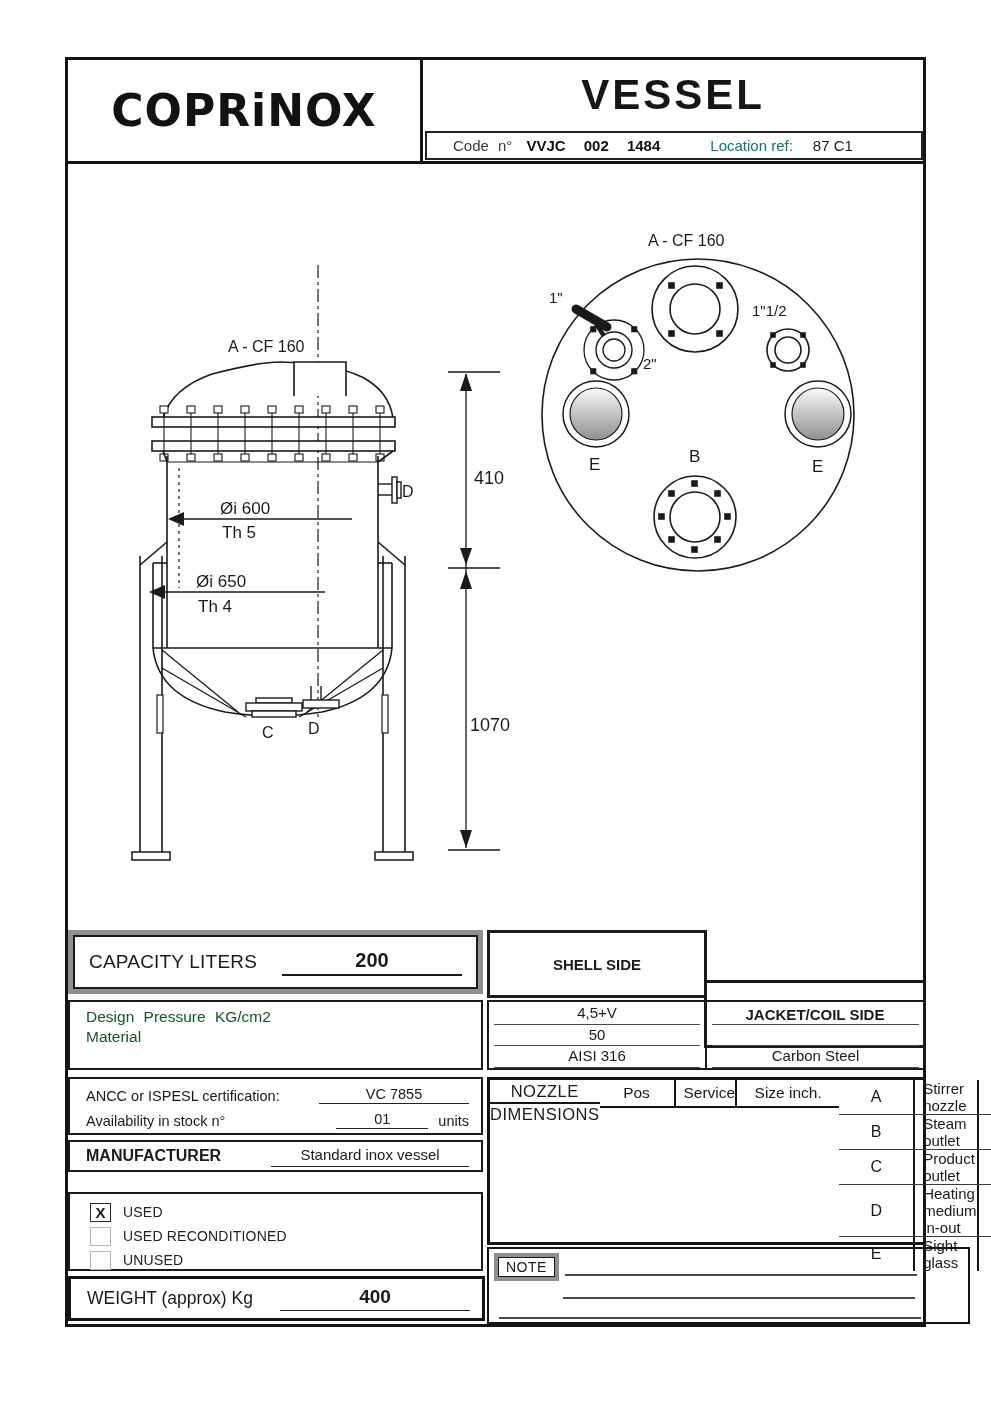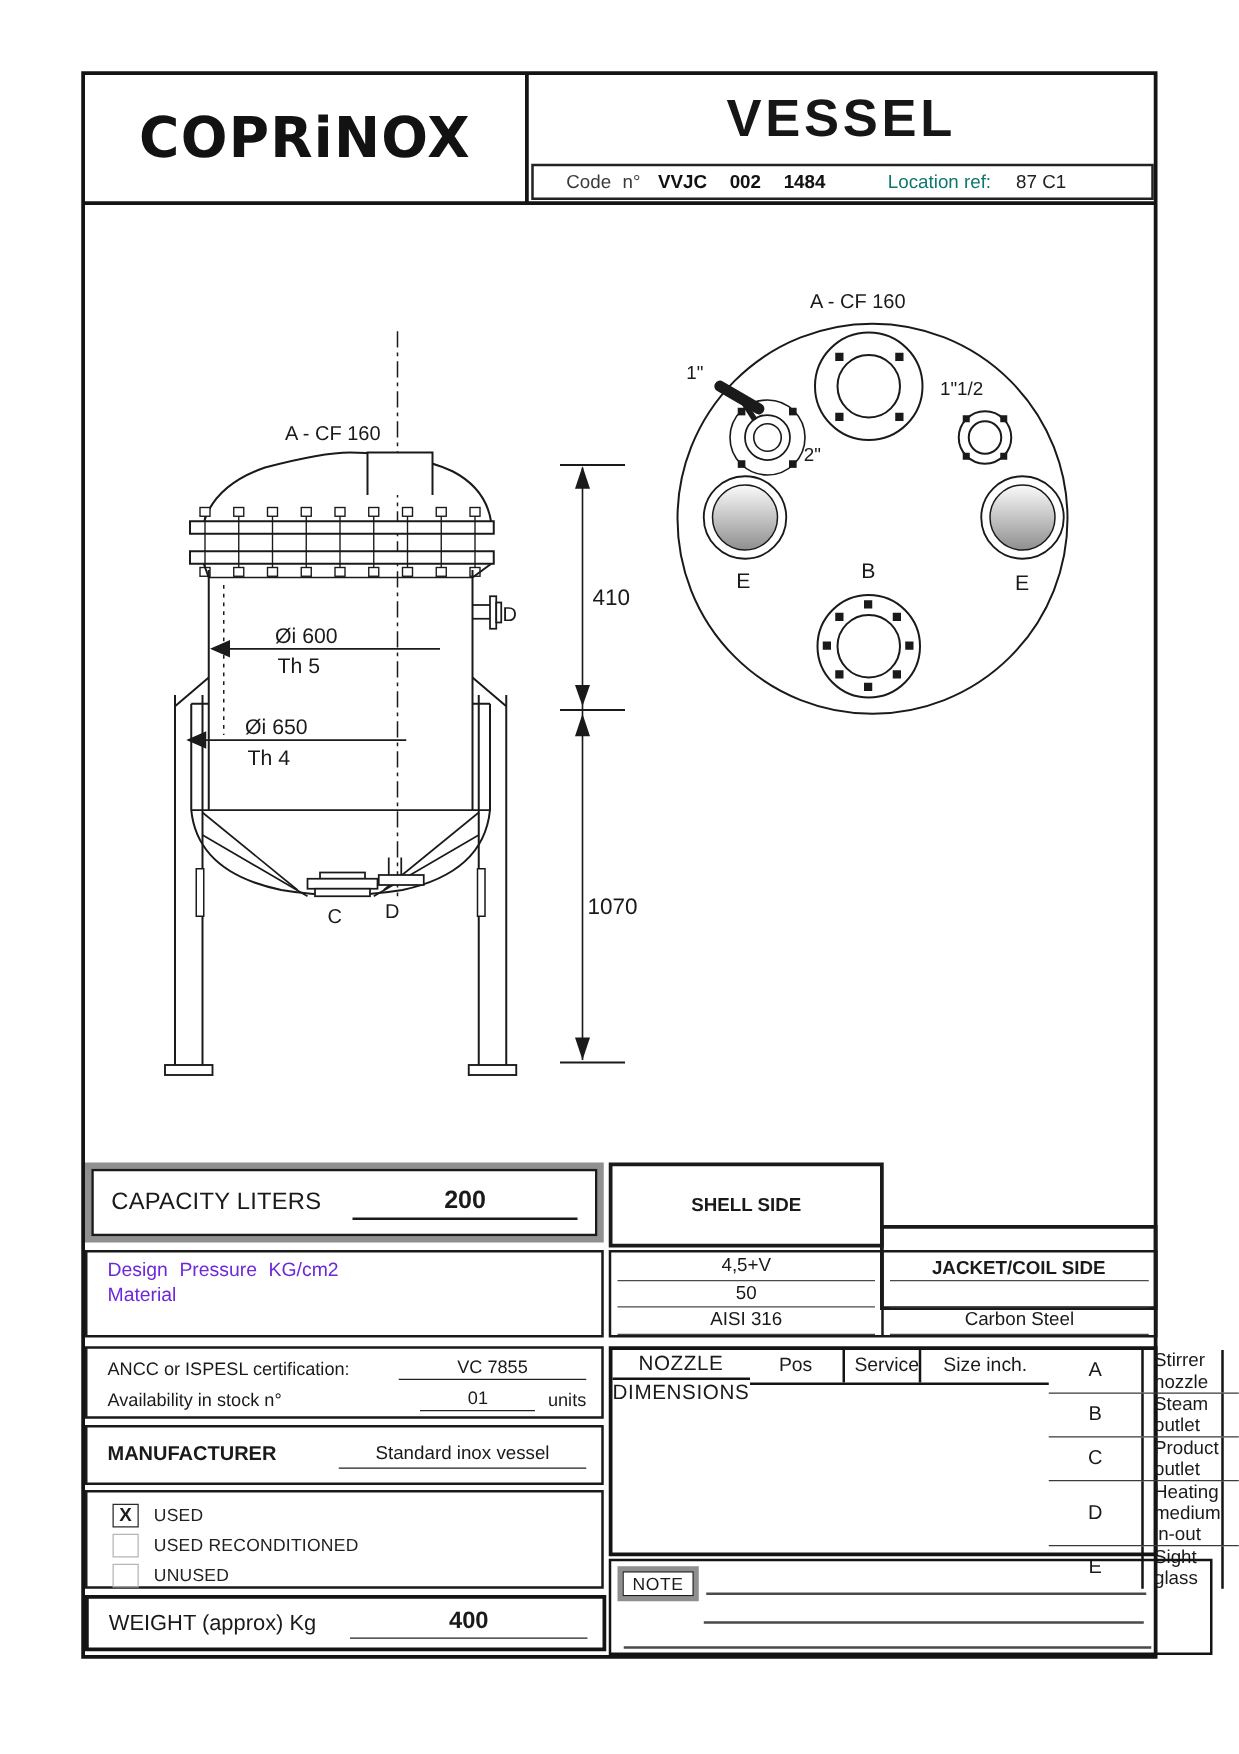--- a/index.html
+++ b/index.html
@@ -32,7 +32,7 @@
   .capacity-value { margin-left:auto; margin-right:2px; width:180px; text-align:center; font-weight:bold; font-size:20px; border-bottom:2px solid #1a1a1a; padding-bottom:2px; }
 
   .design-box { left:68px; top:1000px; width:415px; height:70px; border:2px solid #1a1a1a; padding:5px 0 0 16px; }
-  .design-box div { font-size:15.5px; line-height:20px; word-spacing:5px; color:#6d28d9; }
+  .design-box div { font-size:15.5px; line-height:20px; word-spacing:5px; color:#14532d; }
 
   .cert-box { left:68px; top:1077px; width:415px; height:58px; border:2px solid #1a1a1a; padding:7px 12px 0 16px; font-size:14.5px; }
   .cert-row { display:flex; align-items:flex-end; }

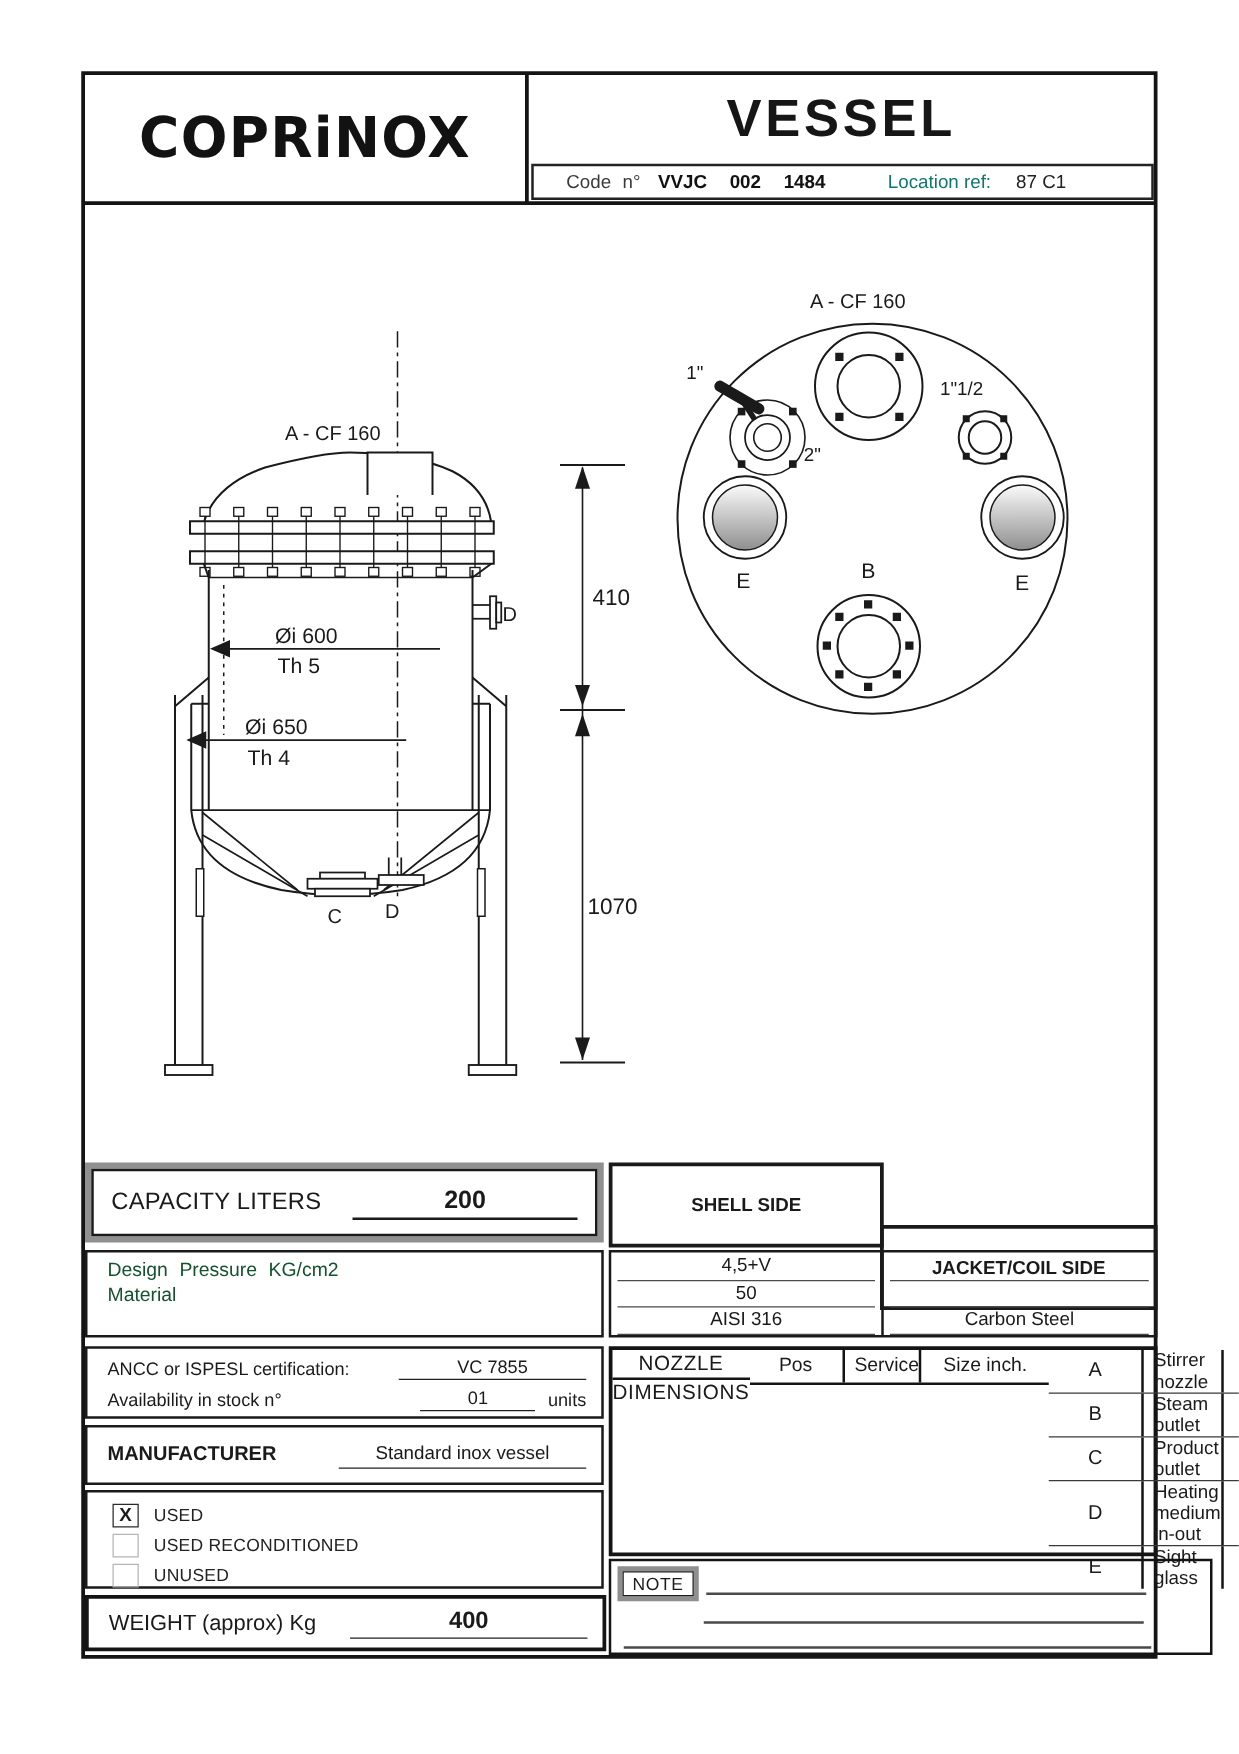--- a/index.html
+++ b/index.html
@@ -42,7 +42,7 @@
   .avail-val { margin-left:auto; width:92px; }
   .units { margin-left:10px; }
 
-  .manu-box { left:68px; top:1140px; width:415px; height:48px; border:2px solid #1a1a1a; display:flex; align-items:center; padding:0 12px 0 16px; }
+  .manu-box { left:68px; top:1140px; width:415px; height:32px; border:2px solid #1a1a1a; display:flex; align-items:center; padding:0 12px 0 16px; }
   .manu-label { font-weight:bold; font-size:16px; }
   .manu-value { margin-left:auto; width:198px; text-align:center; font-size:15px; border-bottom:1.5px solid #222; padding-bottom:3px; }
 

